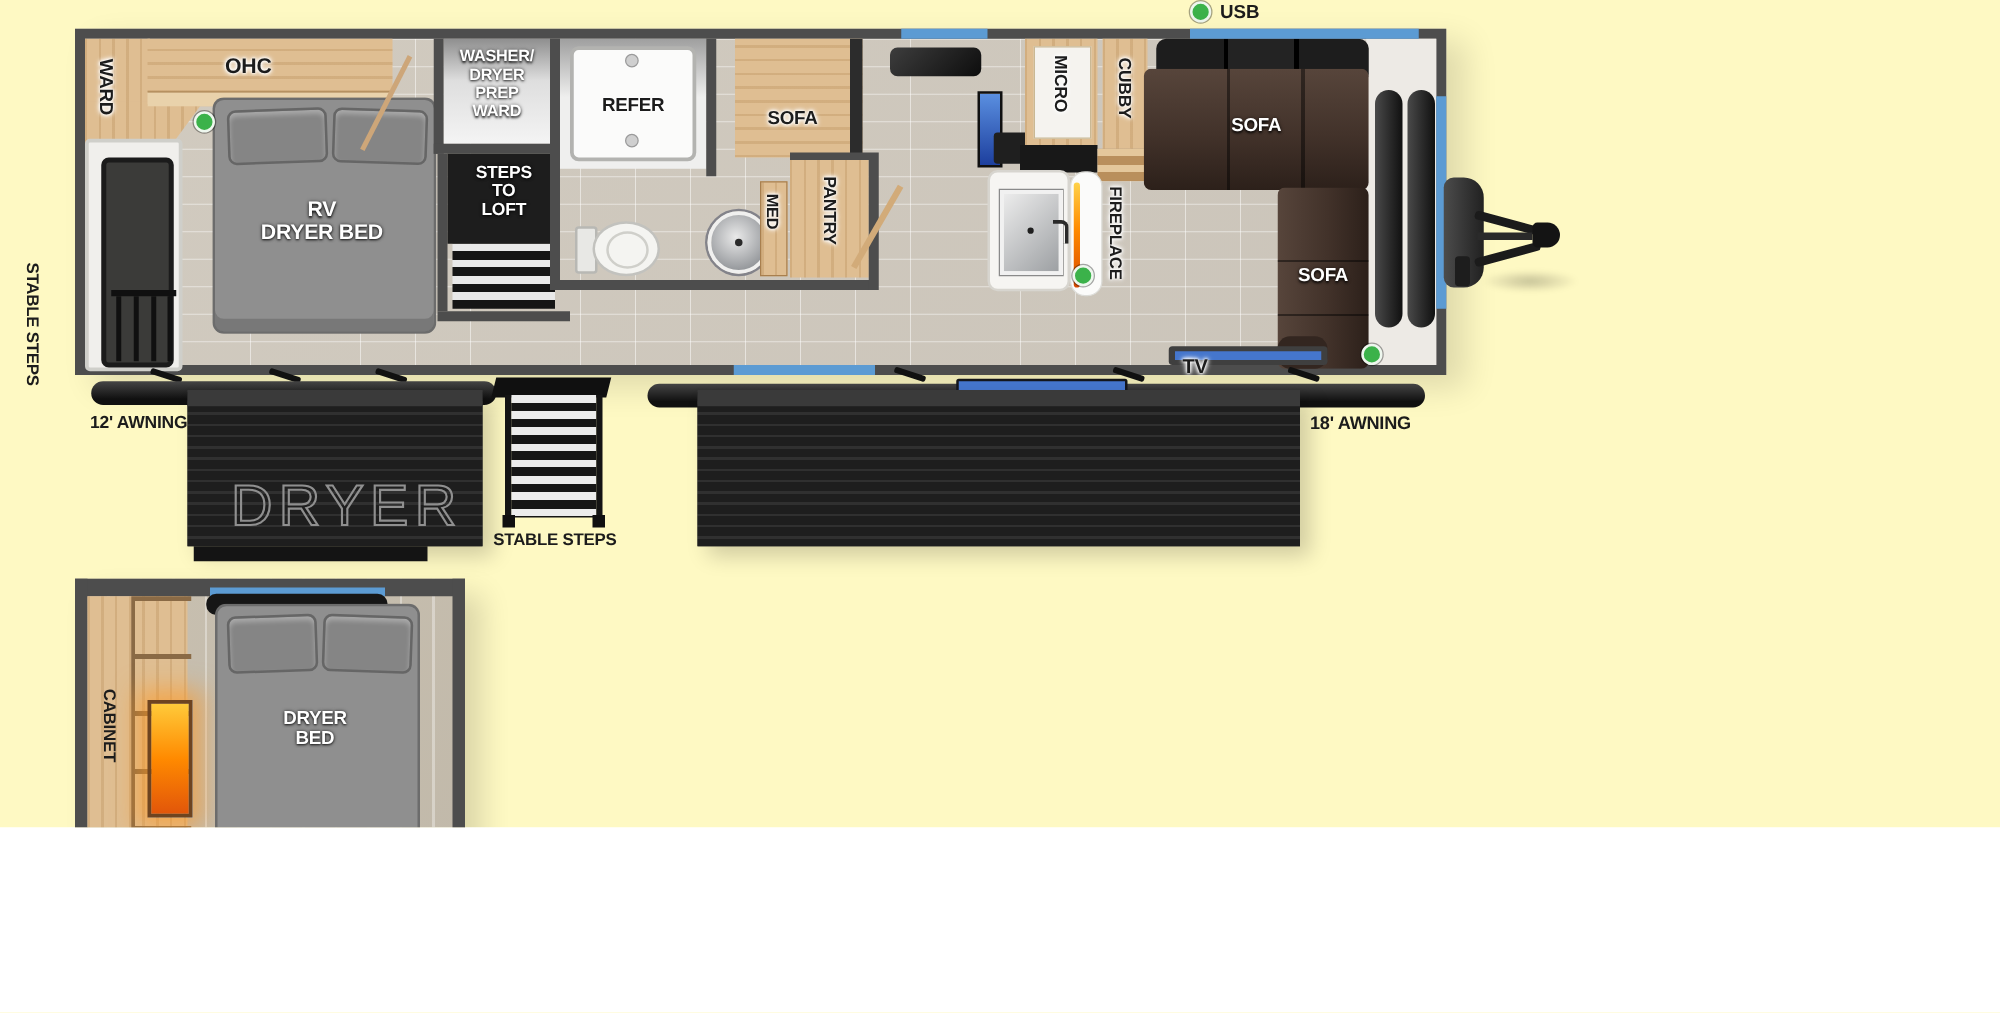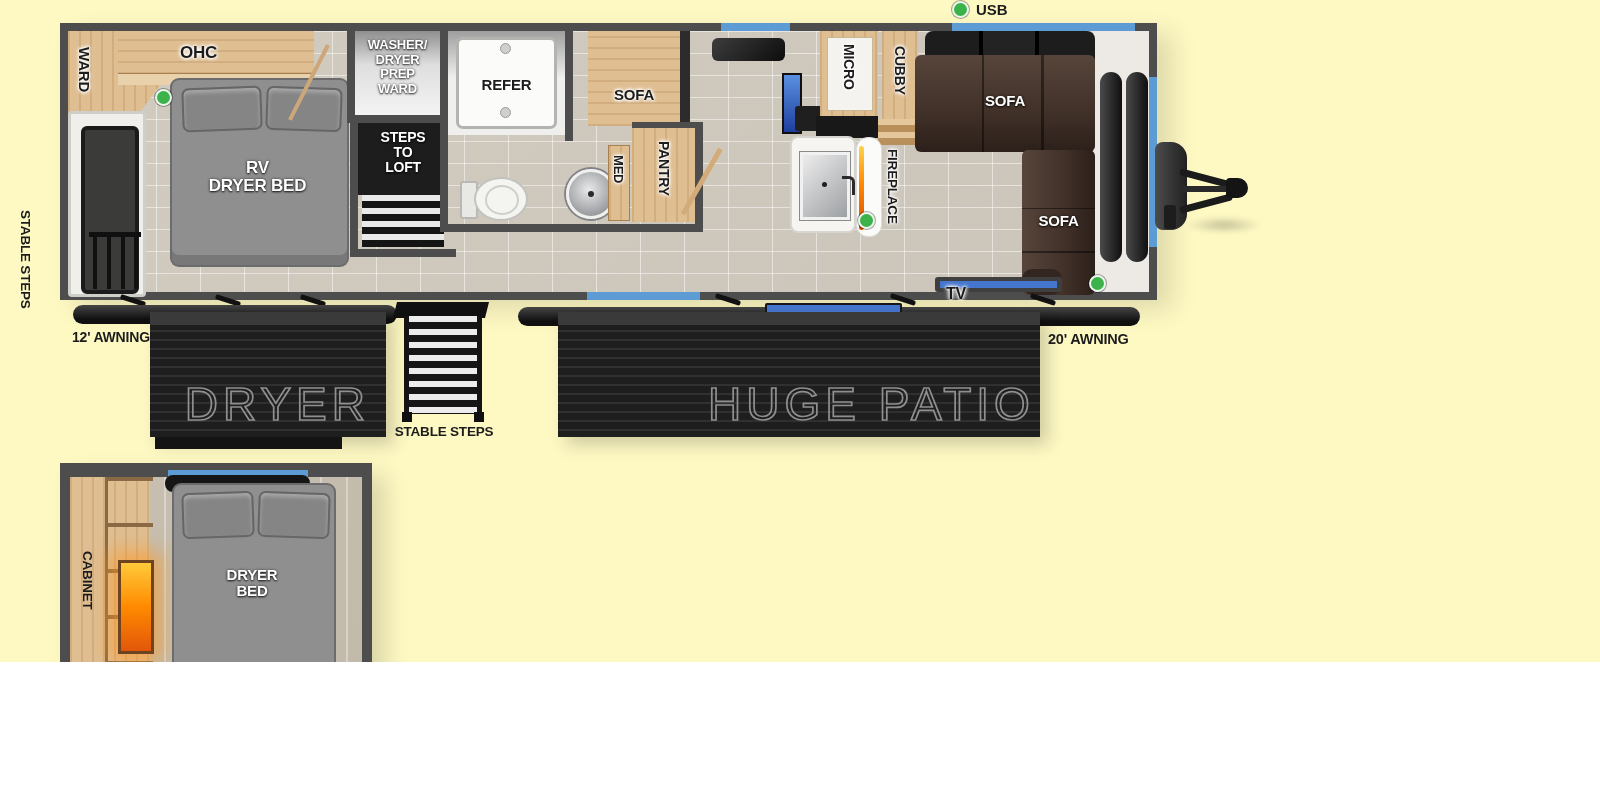--- a/index.html
+++ b/index.html
@@ -217,7 +217,7 @@
     <div class="abs" style="left:0;top:0;width:100%;height:13px;background:#3a3a3a;"></div>
     <div class="patio-text" style="left:150px;bottom:6px;">HUGE PATIO</div>
   </div>
-  <div class="lbl" style="left:1048px;top:332px;font-size:14.5px;">20' AWNING</div>
+  <div class="lbl" style="left:1048px;top:332px;font-size:14.5px;">18' AWNING</div>
 
   <div class="abs" style="left:1185px;top:216px;width:78px;height:18px;background:radial-gradient(ellipse,rgba(0,0,0,.22),rgba(0,0,0,0) 70%);filter:blur(2px);"></div>
   <div class="abs" style="left:1155px;top:142px;width:32px;height:88px;background:linear-gradient(90deg,#4c4c4c,#212121);border-radius:8px 16px 16px 8px;"></div>

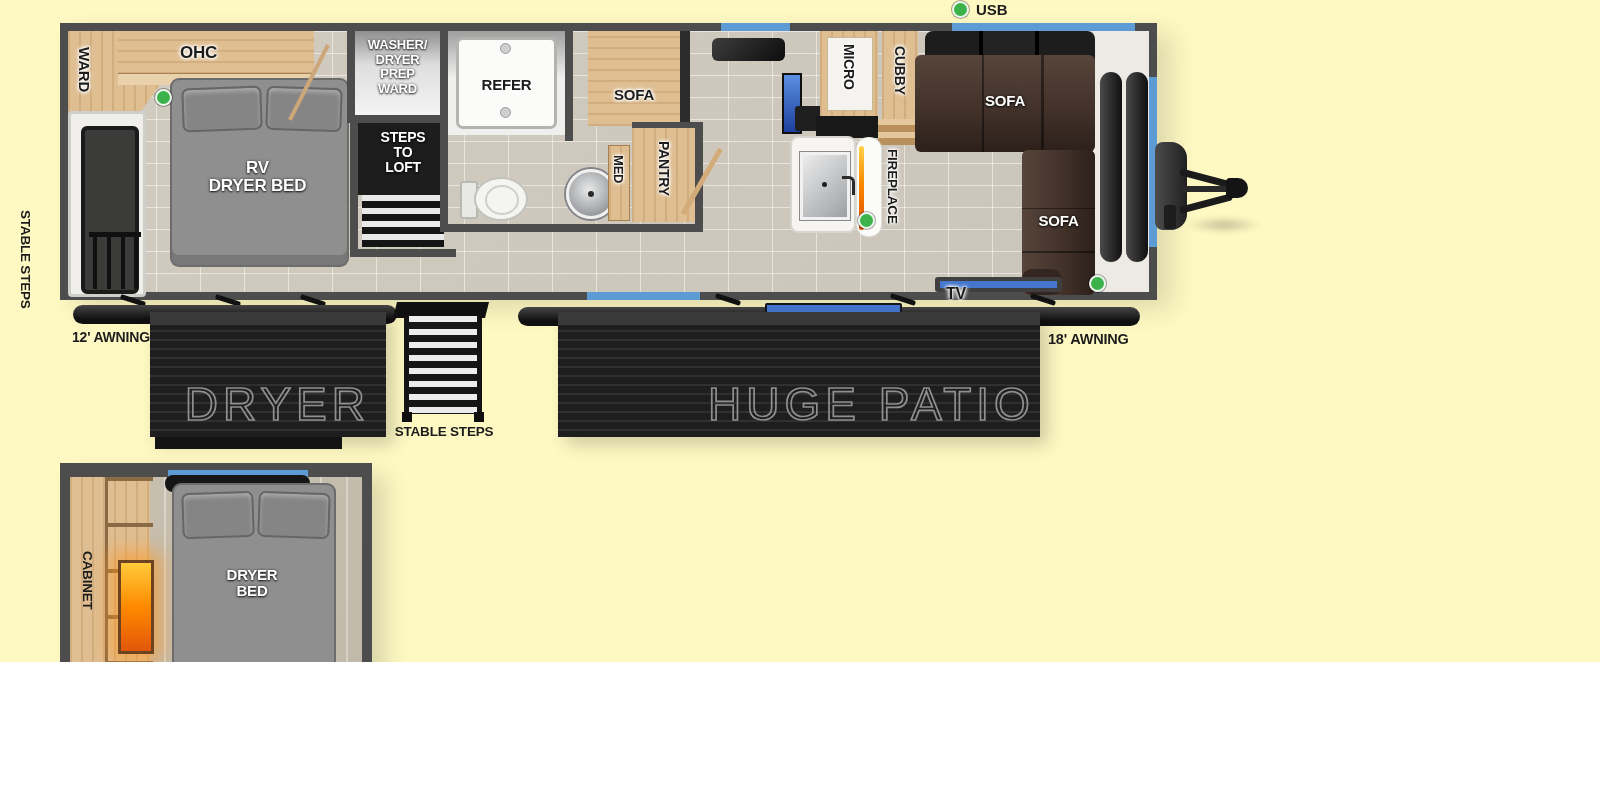--- a/index.html
+++ b/index.html
@@ -215,7 +215,6 @@
 
   <div class="abs patio" style="left:558px;top:312px;width:482px;height:125px;">
     <div class="abs" style="left:0;top:0;width:100%;height:13px;background:#3a3a3a;"></div>
-    <div class="patio-text" style="left:150px;bottom:6px;">HUGE PATIO</div>
   </div>
   <div class="lbl" style="left:1048px;top:332px;font-size:14.5px;">18' AWNING</div>
 

